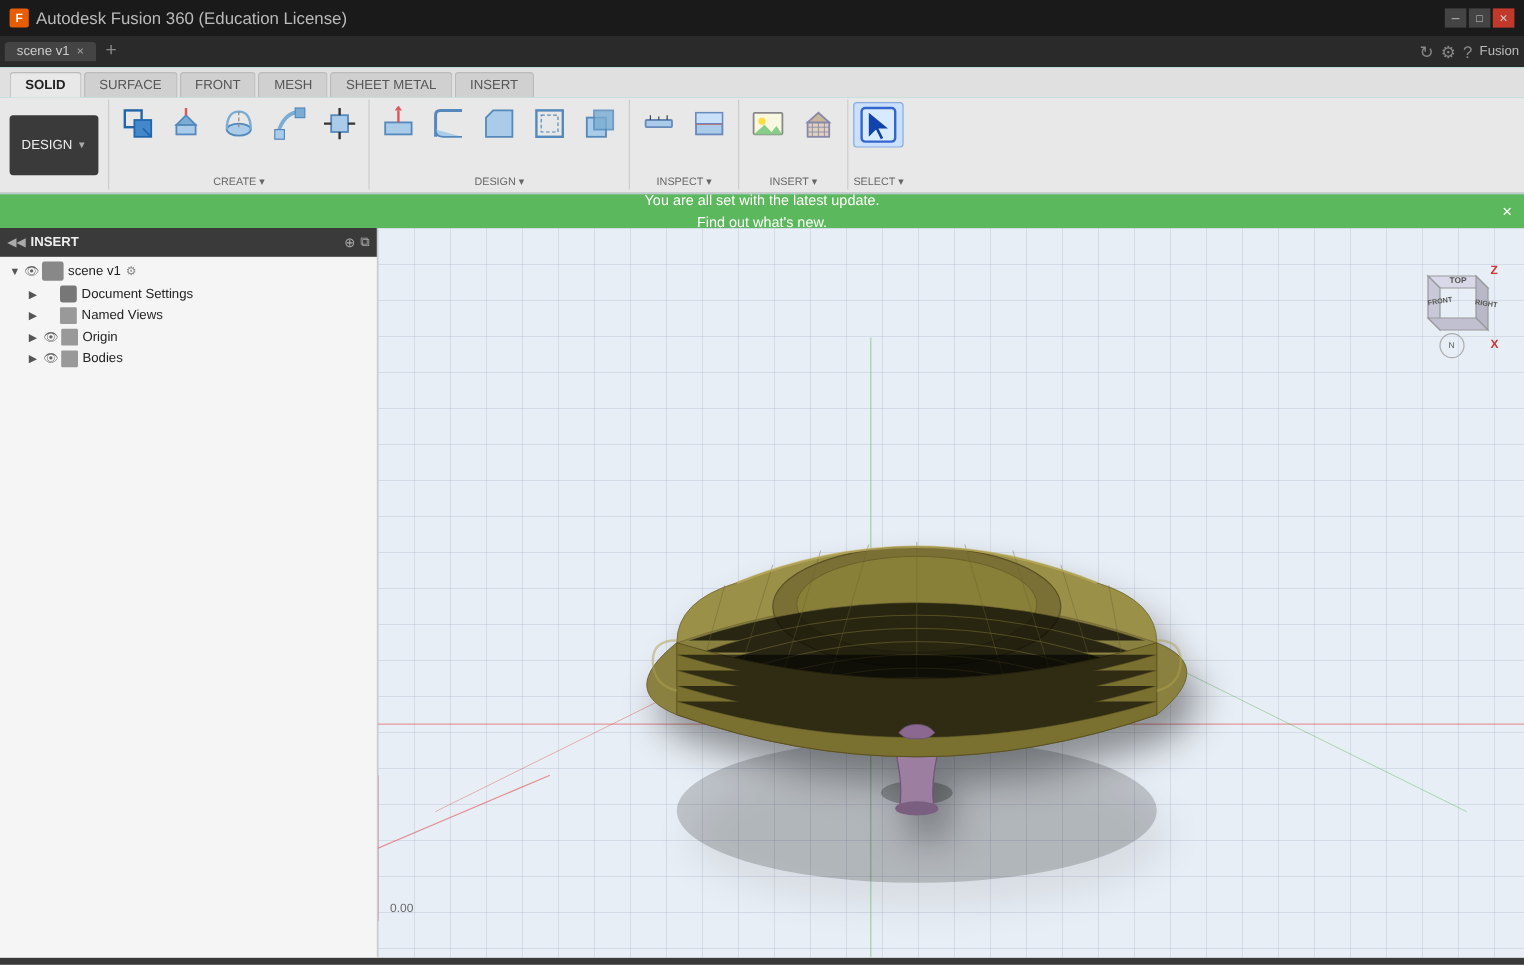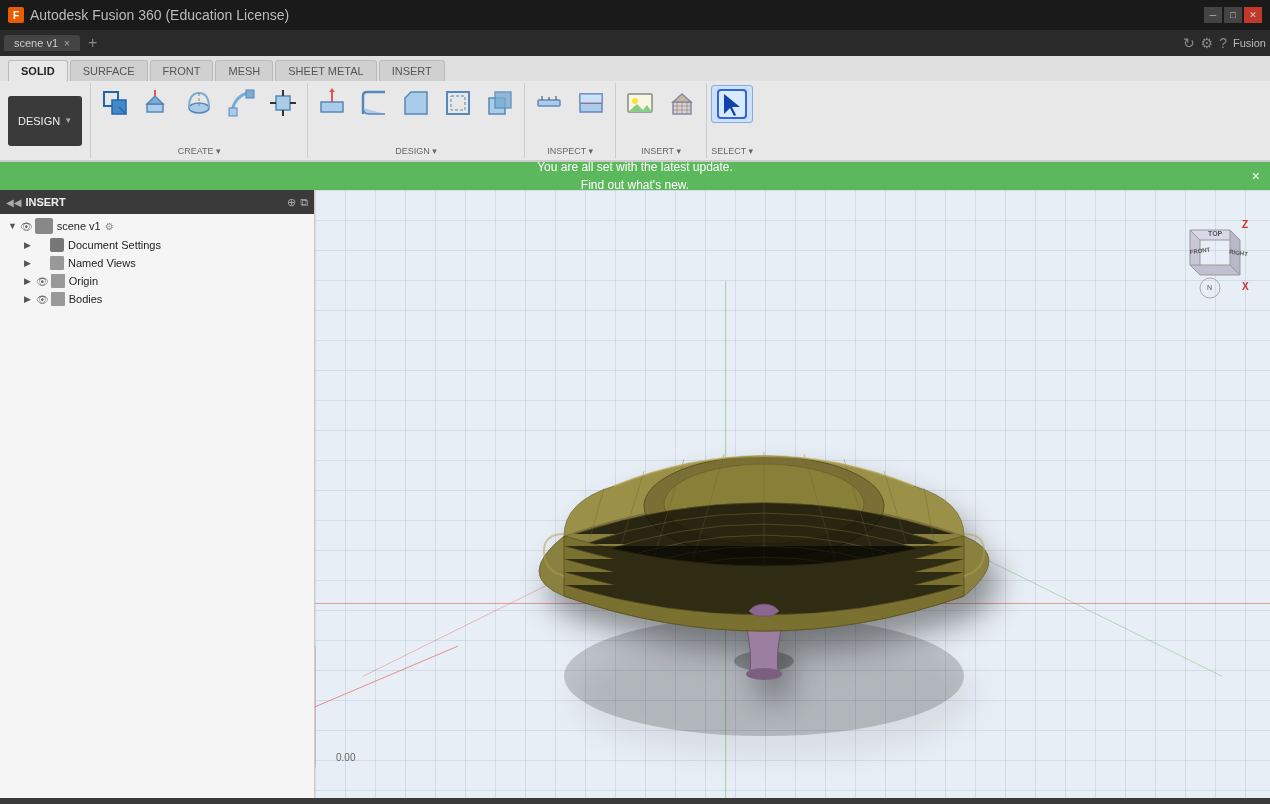--- a/index.html
+++ b/index.html
@@ -481,7 +481,7 @@
         </svg>
       </div>
 
-      <div style="position:absolute; bottom:35px; left:21px; font-size:10px; color:#666;">
+      <div style="position:absolute; bottom:35px; left:10px; font-size:10px; color:#666;">
         <span>0.00</span>
       </div>
 

